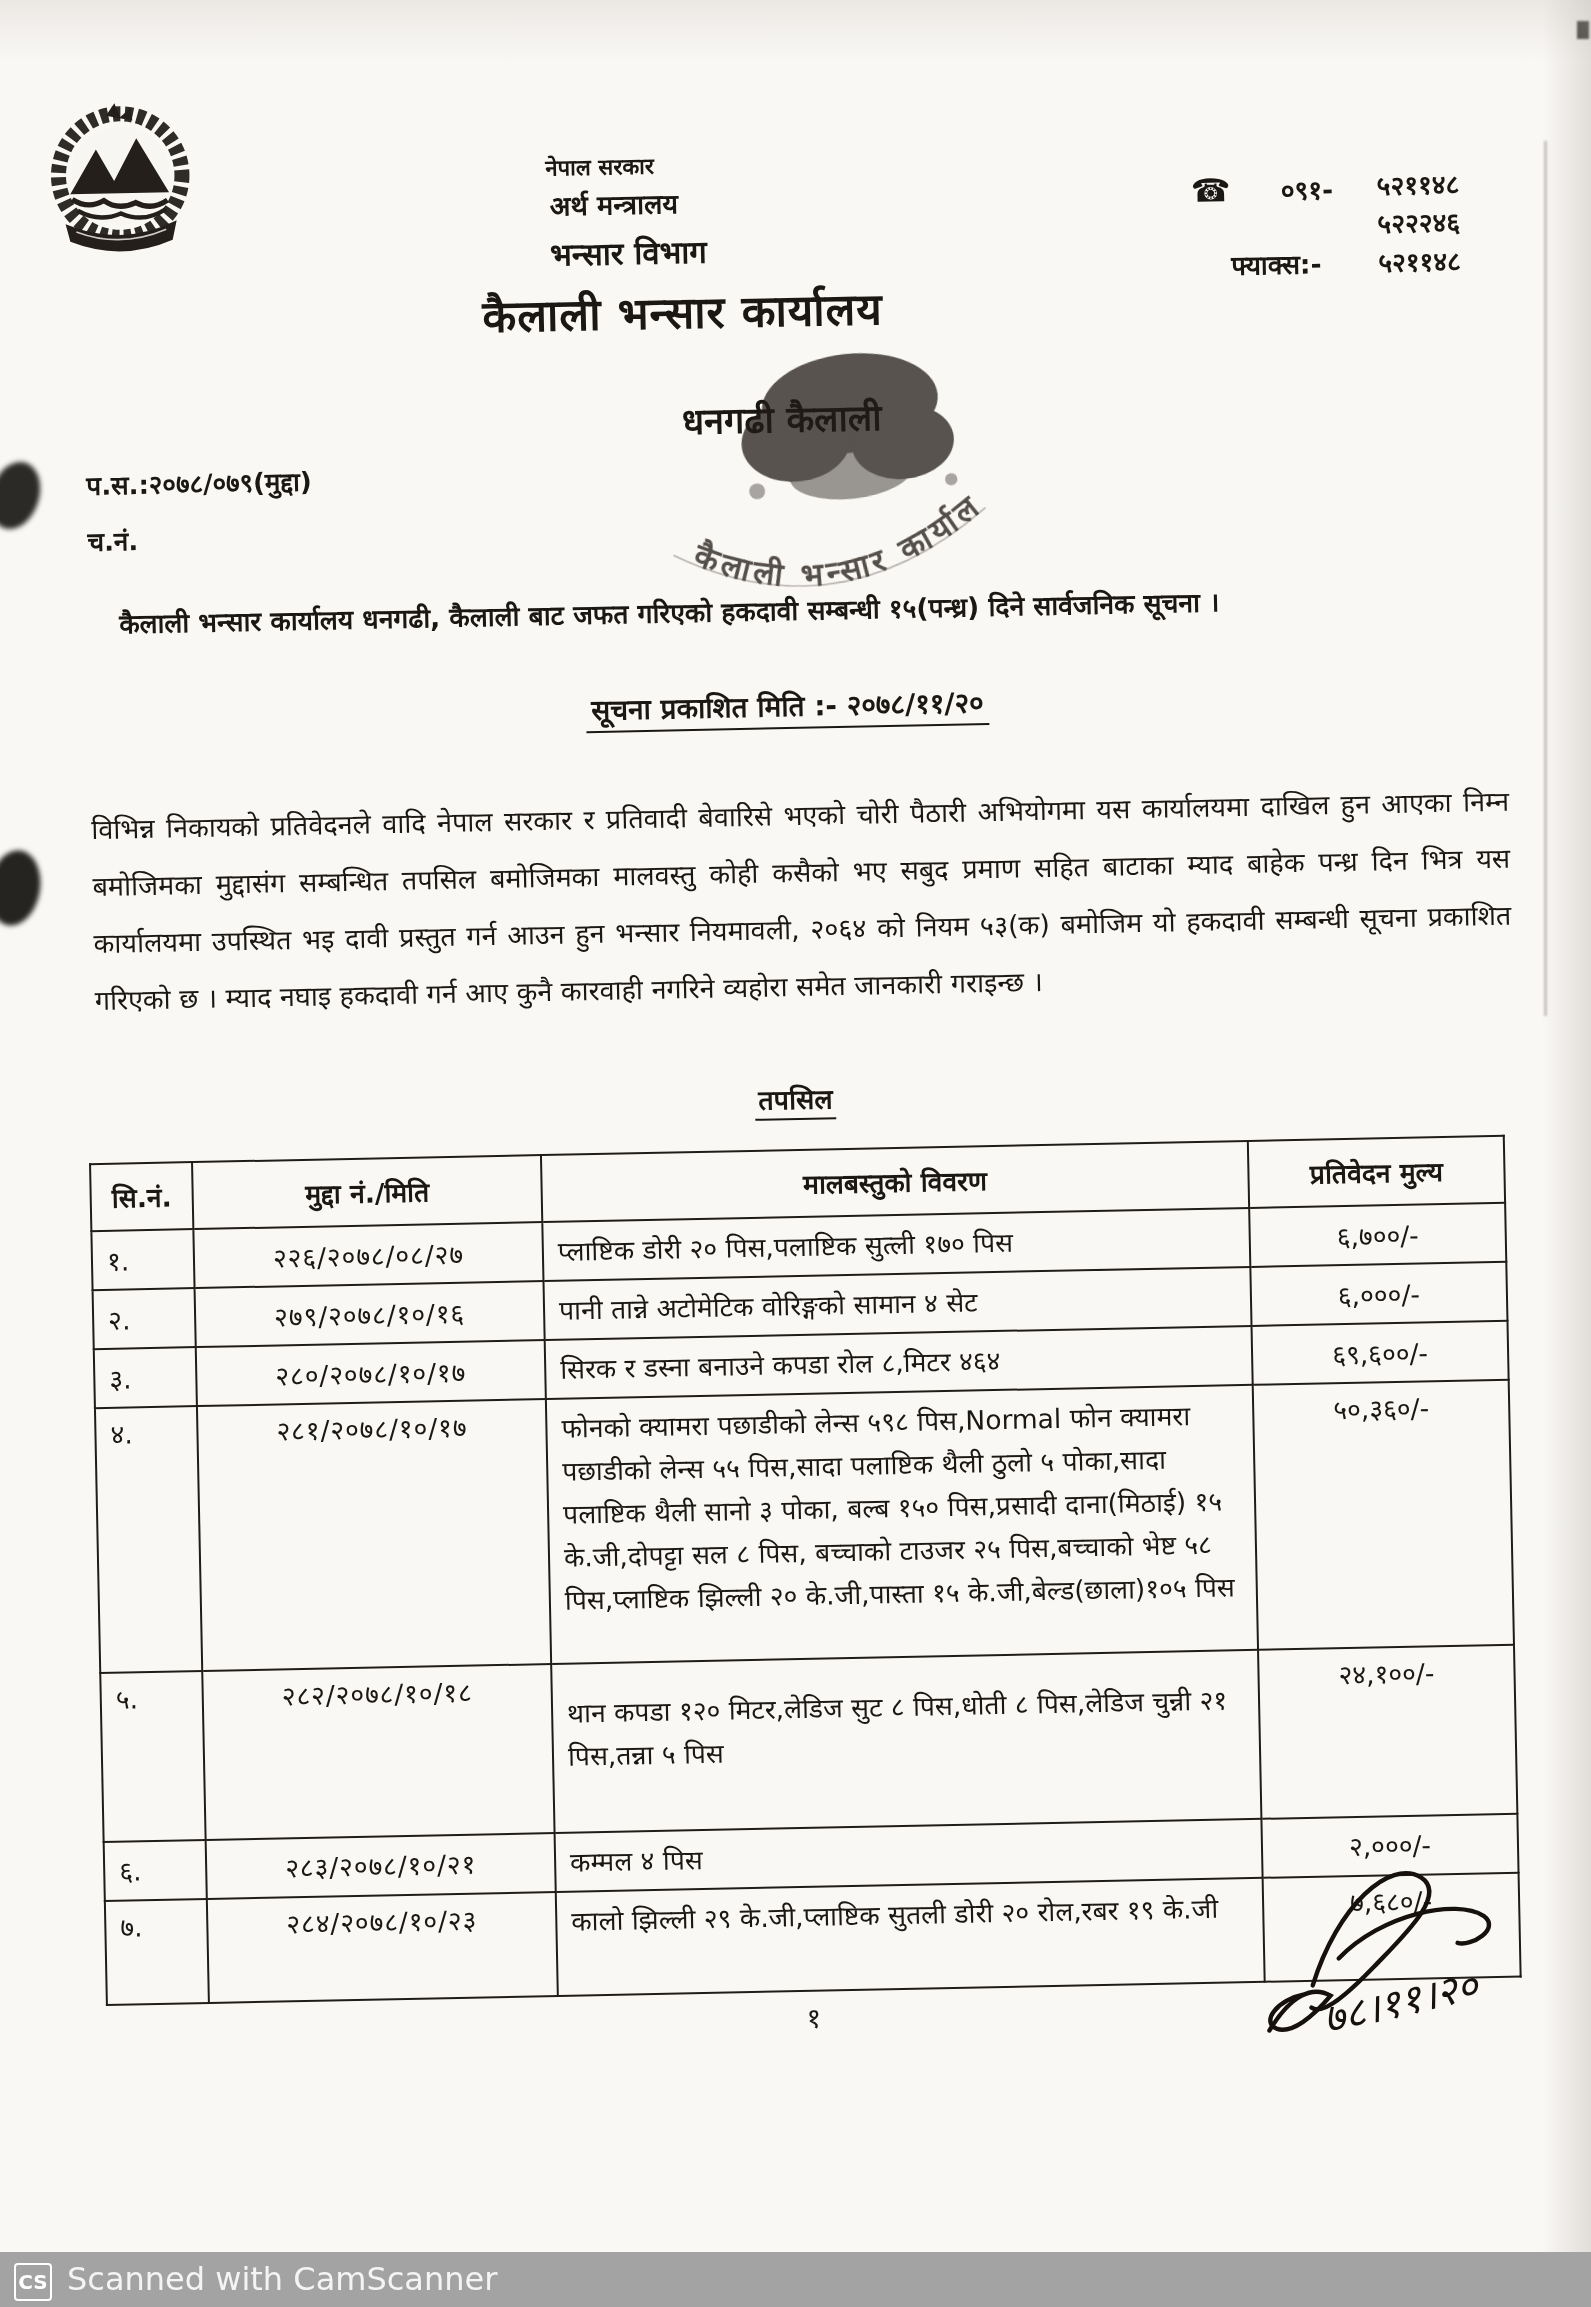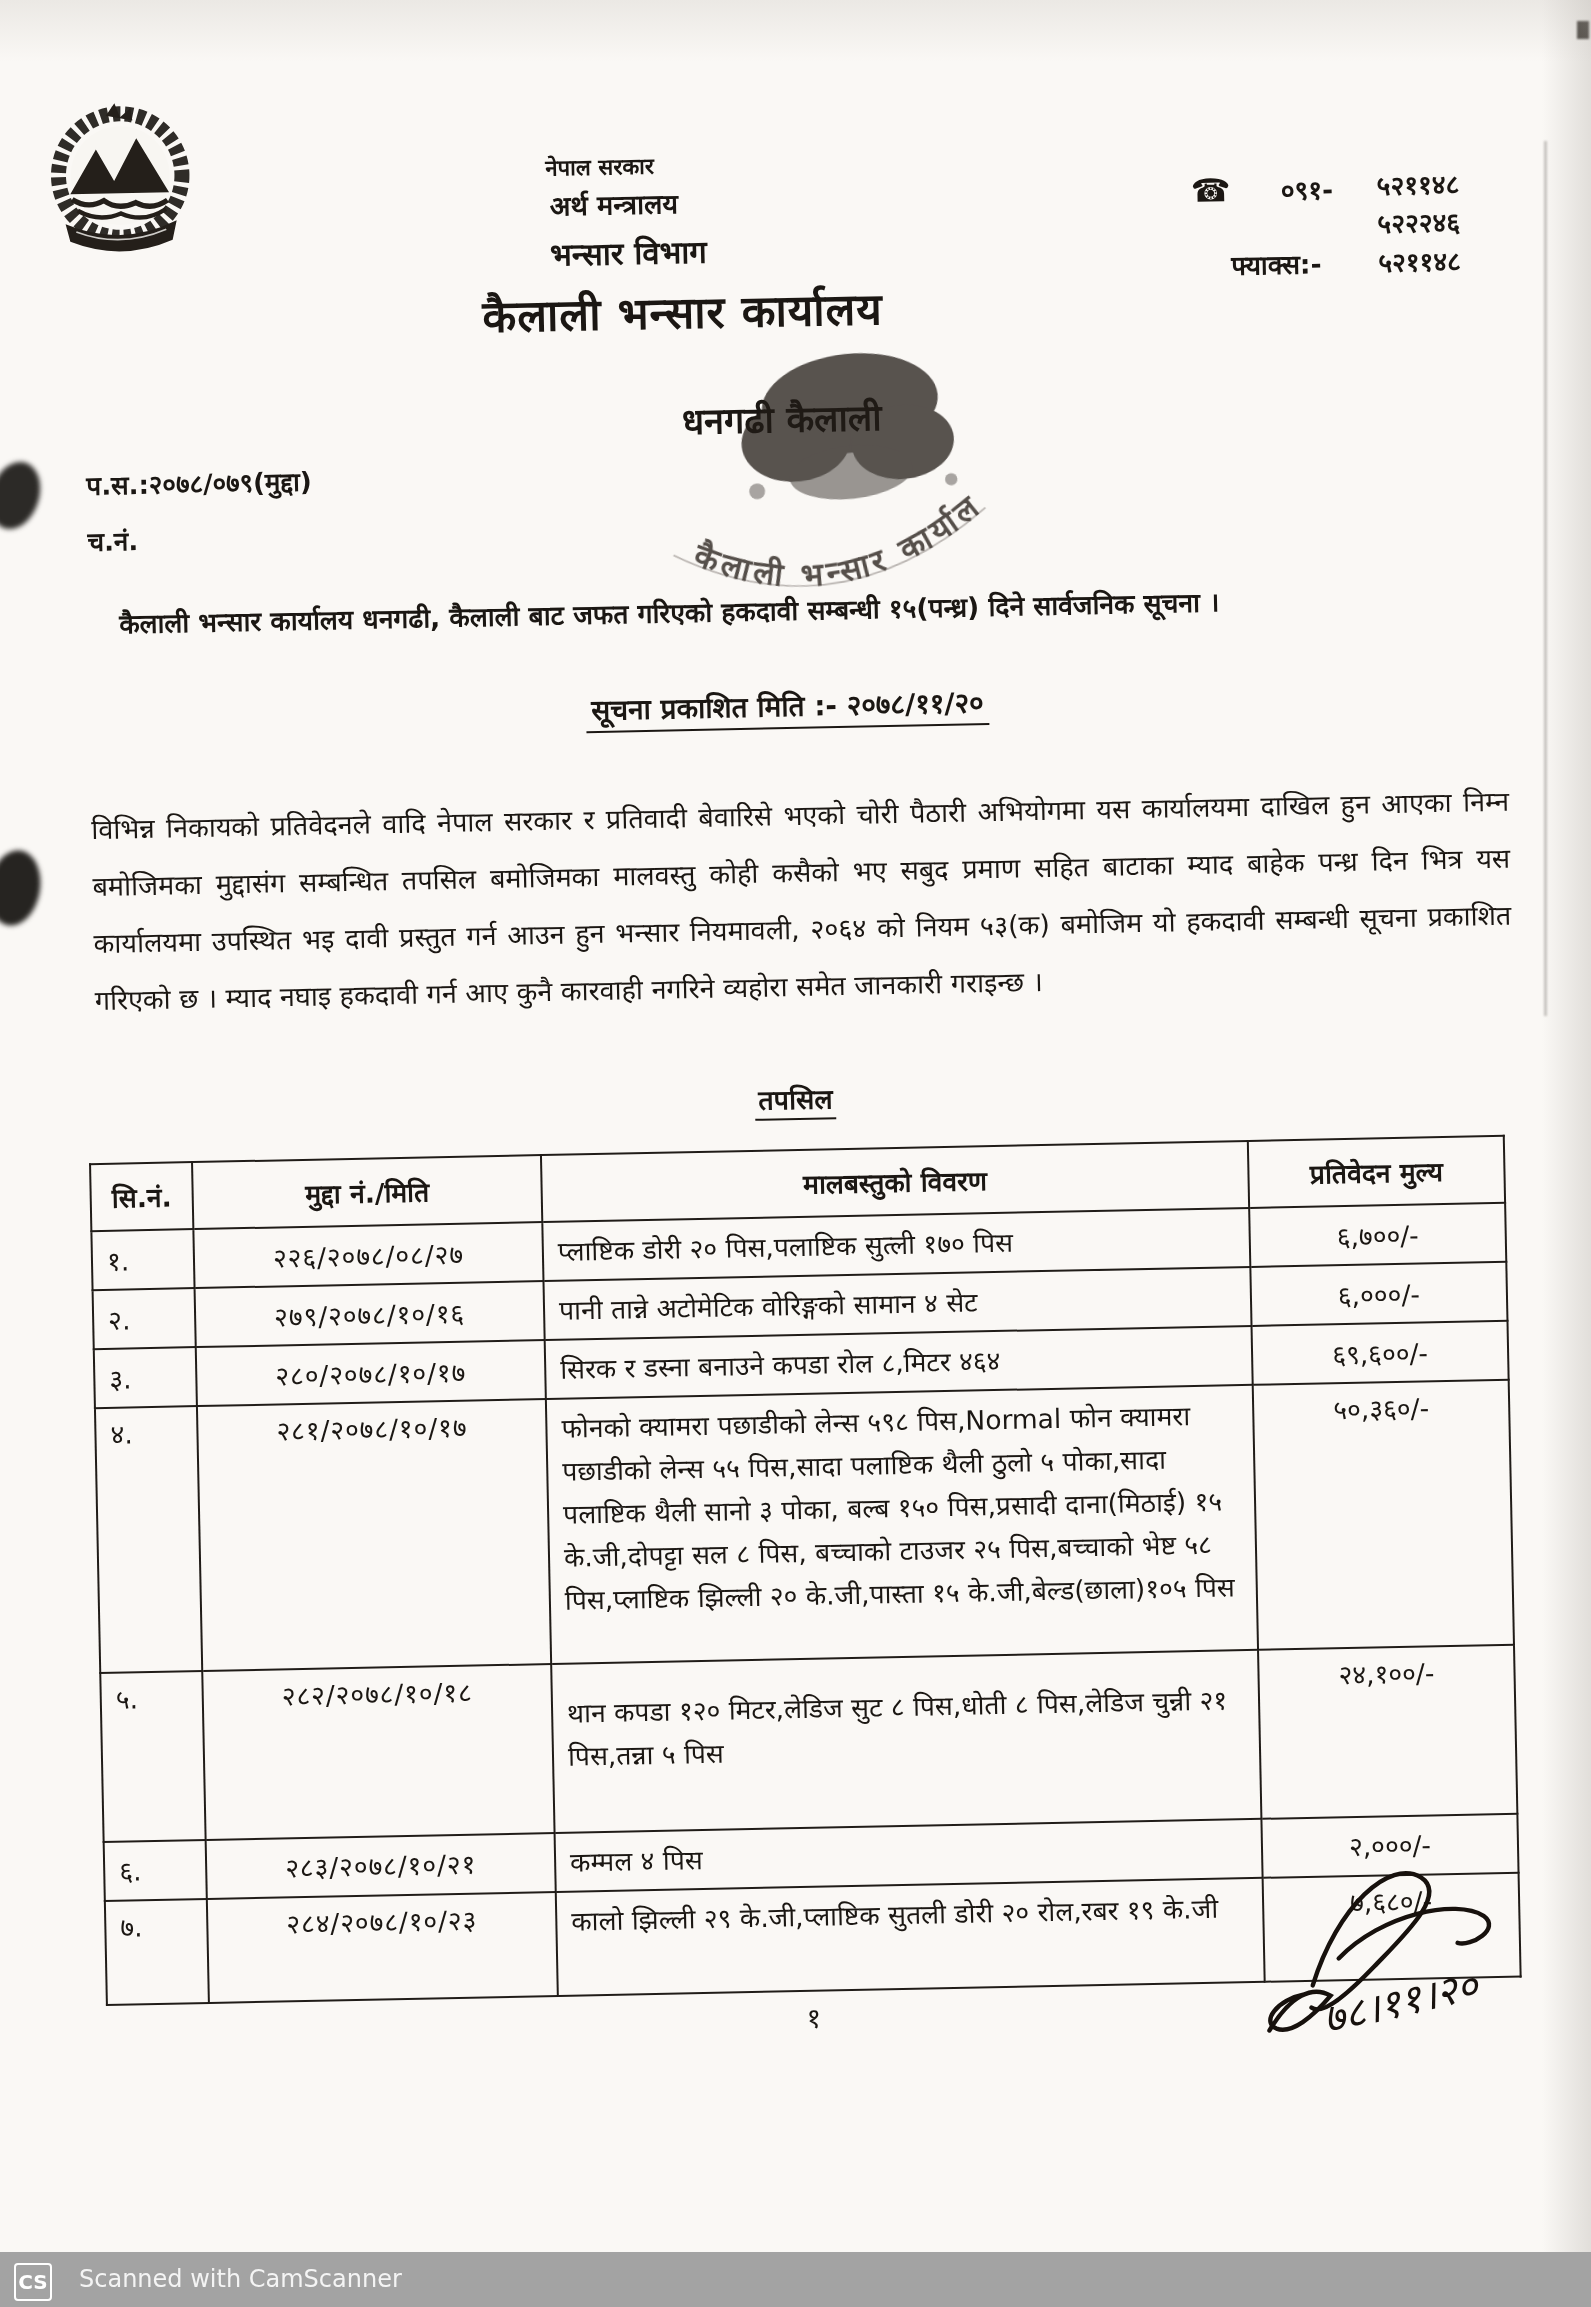--- a/index.html
+++ b/index.html
@@ -69,7 +69,7 @@
   .footer{position:absolute;left:0;bottom:0;width:1591px;height:55px;background:#a3a3a3;z-index:6;}
   .cs-box{position:absolute;left:14px;top:10.6px;width:34px;height:34px;border:2.7px solid #fff;
           border-radius:4px;color:#fff;font-size:20px;font-weight:bold;text-align:center;line-height:34px;}
-  .cs-label{position:absolute;left:79px;top:0;height:55px;line-height:55px;color:#f4f4f4;font-size:24px;}
+  .cs-label{position:absolute;left:67px;top:0;height:55px;line-height:55px;color:#f4f4f4;font-size:32px;}
 </style>
 </head>
 <body>

